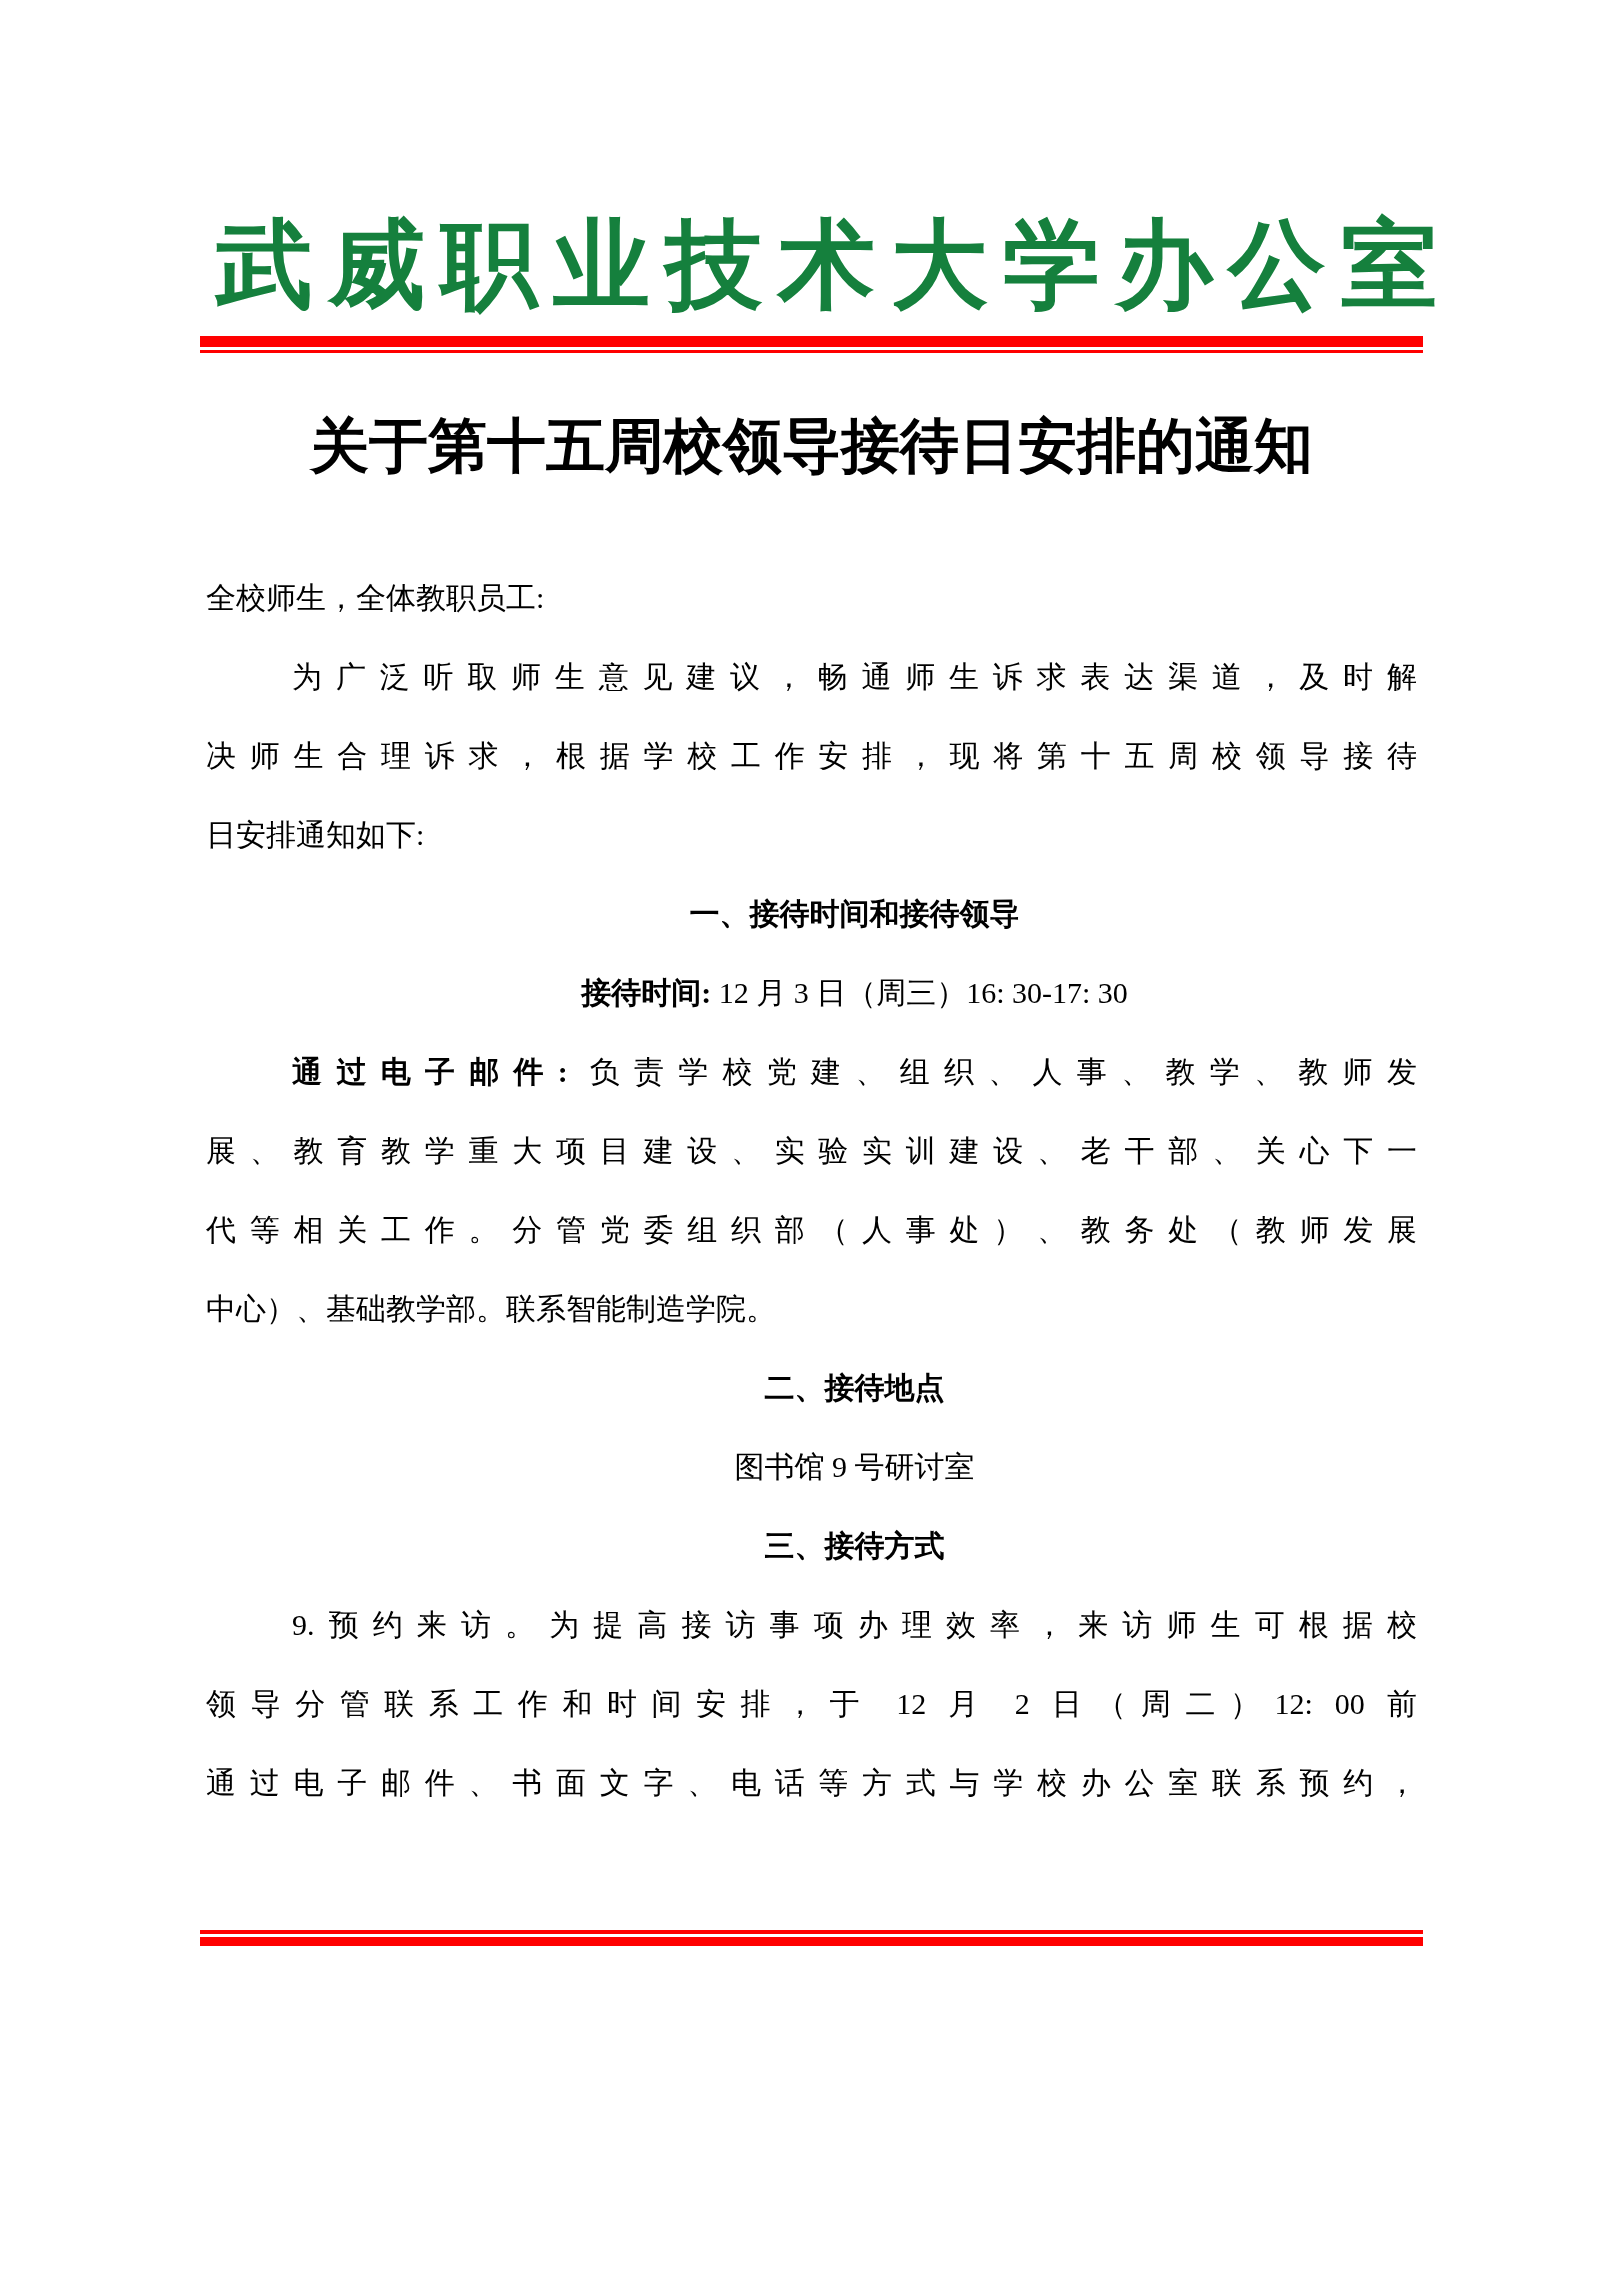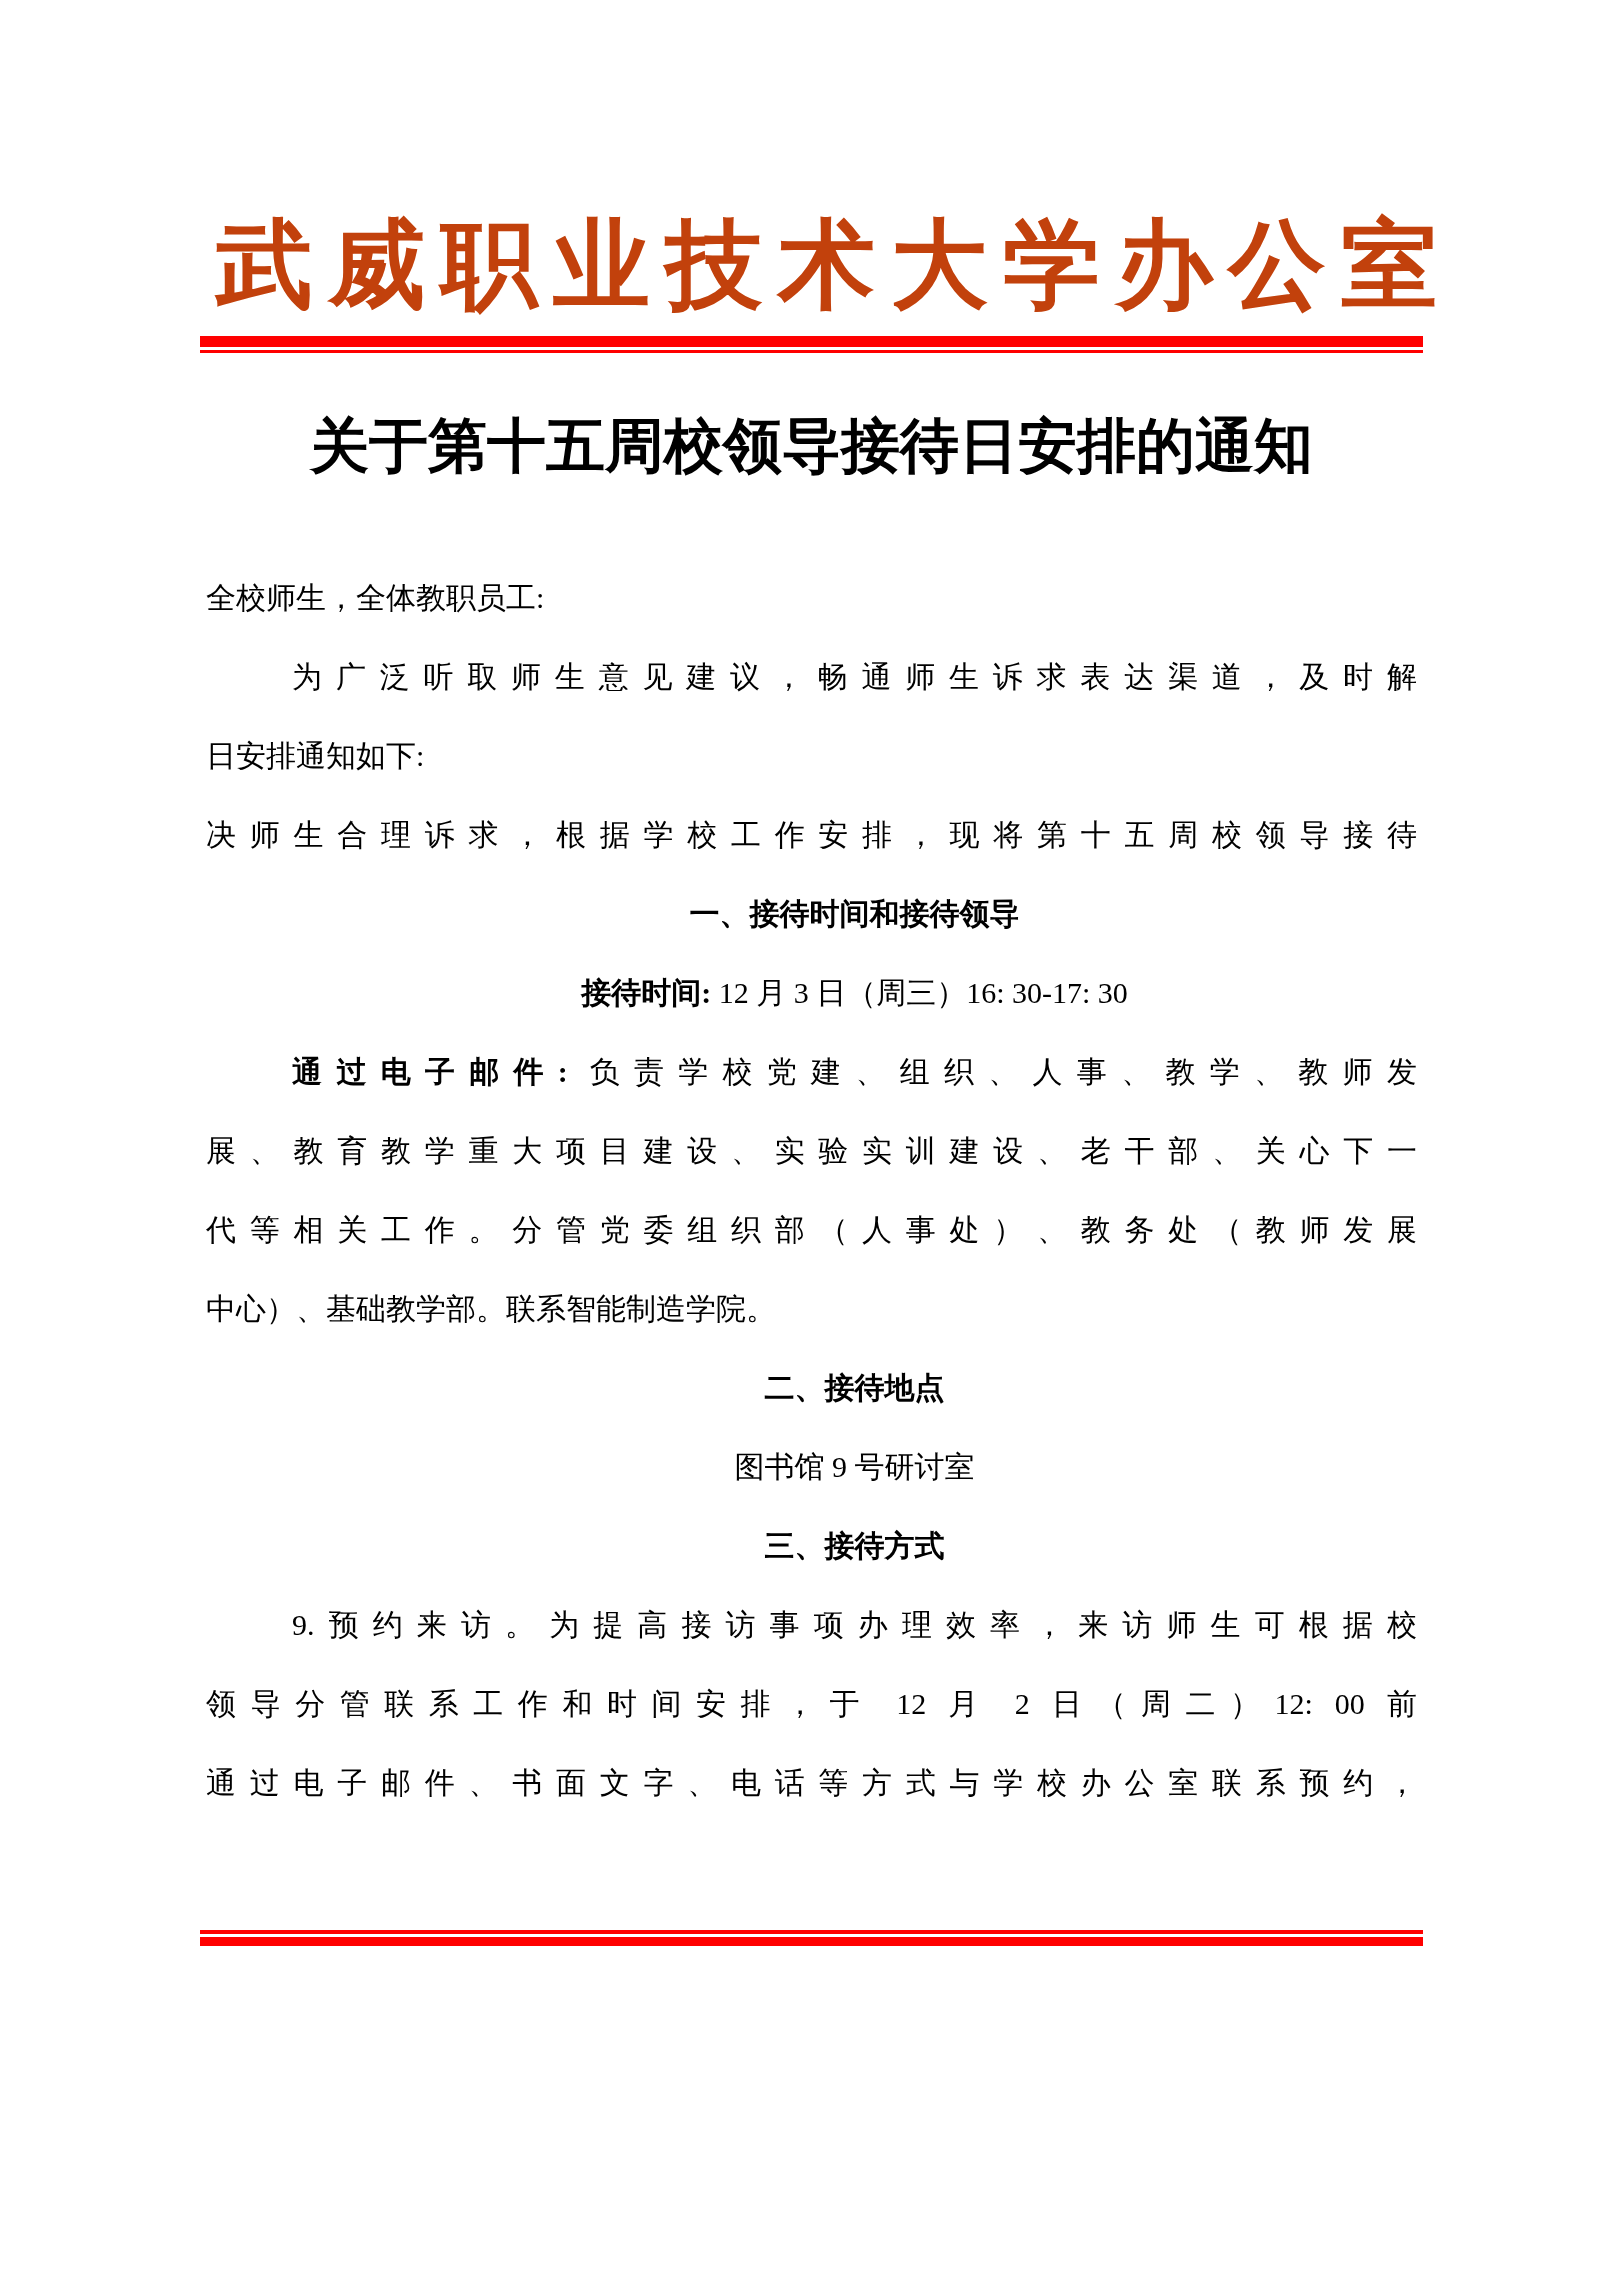--- a/index.html
+++ b/index.html
@@ -22,7 +22,7 @@
     font-size: 97px;
     line-height: 102px;
     font-weight: bold;
-    color: #c2410c;
+    color: #15803d;
     text-align: center;
     letter-spacing: 0.16em;
     text-indent: 0.16em;

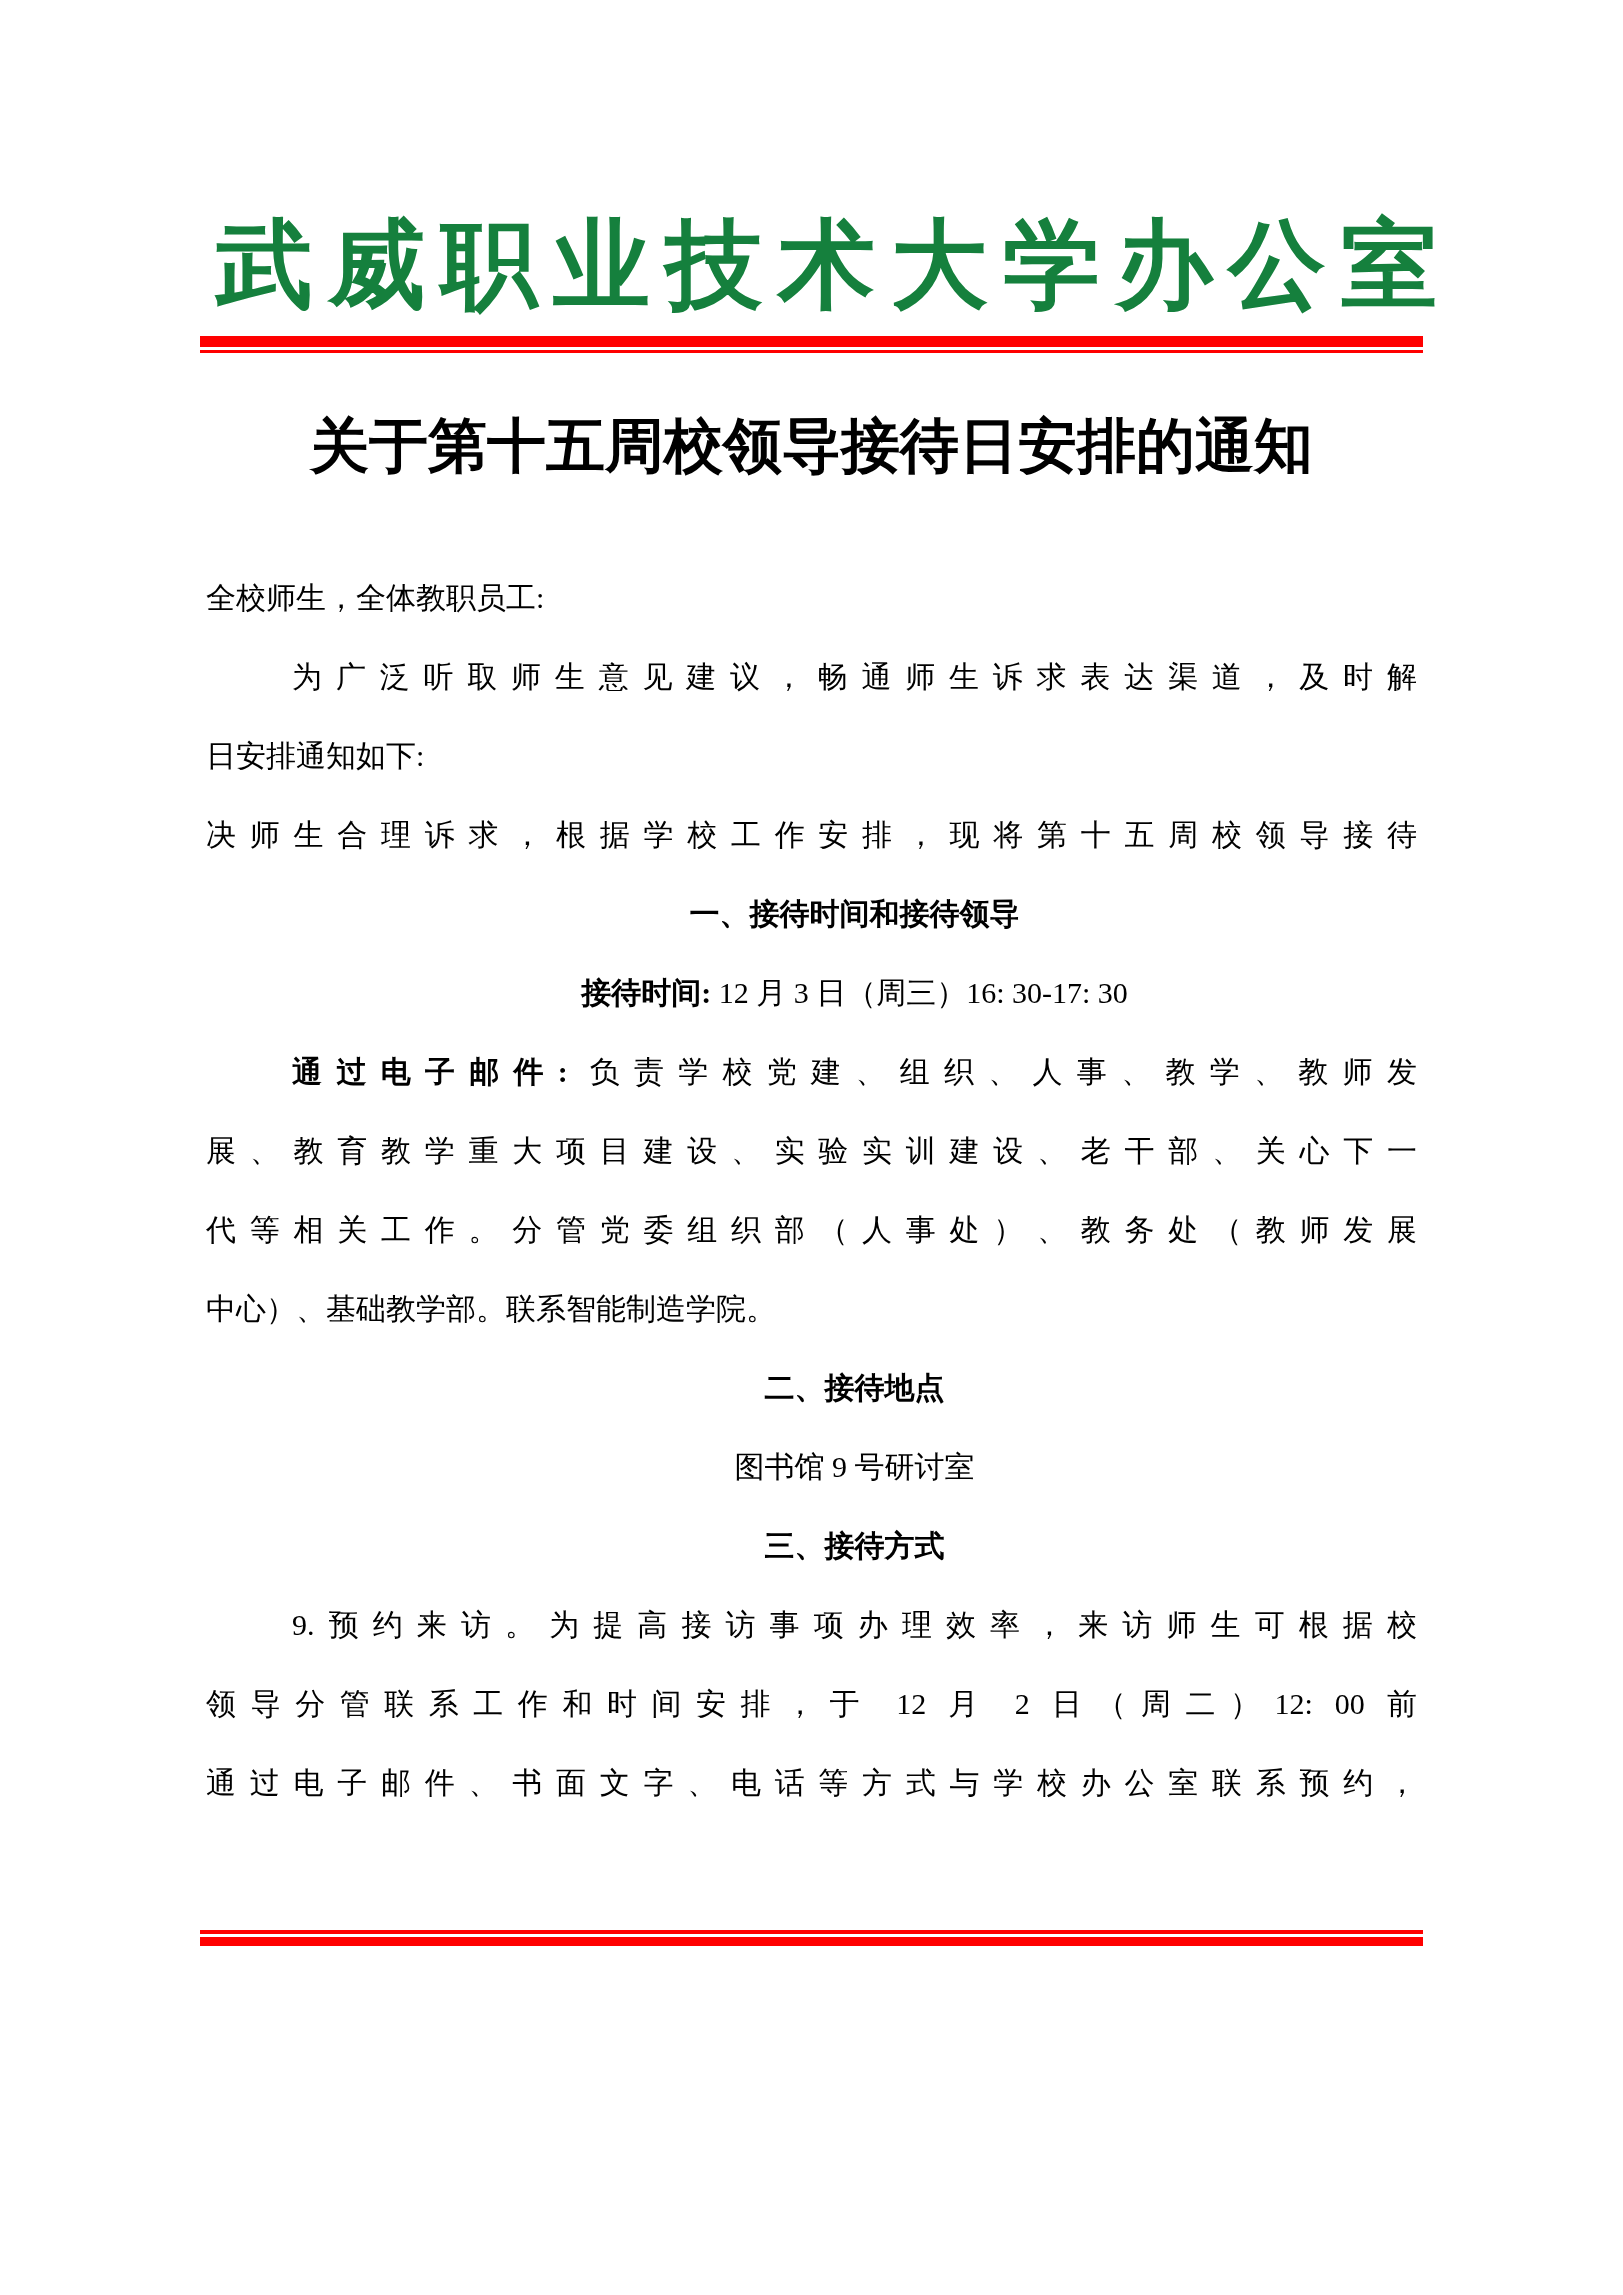--- a/index.html
+++ b/index.html
@@ -79,8 +79,8 @@
   <div class="doc-body" id="doc-body">
       <div class="line"><span>全校师生，全体教职员工:</span></div>
       <div class="line indent justify"><span>为广泛听取师生意见建议，畅通师生诉求表达渠道，及时解</span></div>
+      <div class="line justify"><span>决师生合理诉求，根据学校工作安排，现将第十五周校领导接待</span></div>
       <div class="line"><span>日安排通知如下:</span></div>
-      <div class="line justify"><span>决师生合理诉求，根据学校工作安排，现将第十五周校领导接待</span></div>
       <div class="line indent"><span class="seg-bold">一、接待时间和接待领导</span></div>
       <div class="line indent"><span class="seg-bold">接待时间:</span><span> 12 月 3 日（周三）16: 30-17: 30</span></div>
       <div class="line indent justify"><span class="seg-bold">通过电子邮件:</span><span> 负责学校党建、组织、人事、教学、教师发</span></div>

